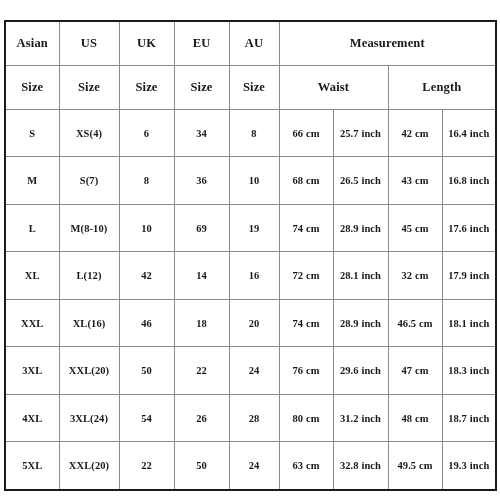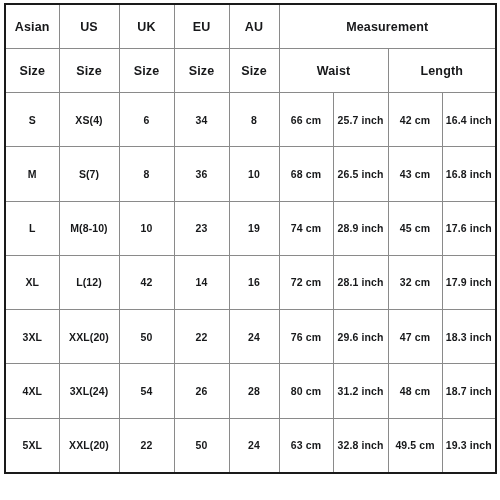--- a/index.html
+++ b/index.html
@@ -17,11 +17,12 @@
   #chart-wrap {
     position: absolute;
     left: 4px;
-    top: 3px;
+    top: 20px;
     width: 491px;
     height: 471px;
     box-sizing: border-box;
     background: #ffffff;
+    font-family: Liberation Serif, serif;
   }
 
   table.size-chart {

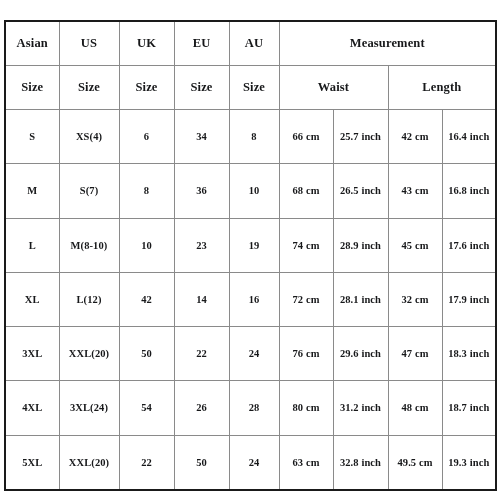--- a/index.html
+++ b/index.html
@@ -139,7 +139,7 @@
           <td class="cell">L</td>
           <td class="cell">M(8-10)</td>
           <td class="cell">10</td>
-          <td class="cell">23</td>
+          <td class="cell">69</td>
           <td class="cell">19</td>
           <td class="cell">74 cm</td>
           <td class="cell">28.9 inch</td>

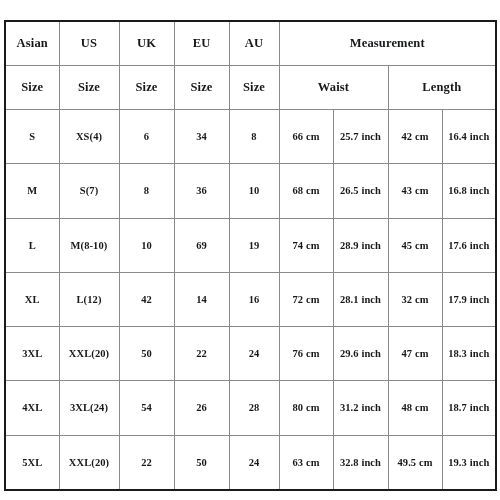--- a/index.html
+++ b/index.html
@@ -158,6 +158,17 @@
           <td class="cell">17.9 inch</td>
         </tr>
         <tr class="data-row">
+          <td class="cell">XXL</td>
+          <td class="cell">XL(16)</td>
+          <td class="cell">46</td>
+          <td class="cell">18</td>
+          <td class="cell">20</td>
+          <td class="cell">74 cm</td>
+          <td class="cell">28.9 inch</td>
+          <td class="cell">46.5 cm</td>
+          <td class="cell">18.1 inch</td>
+        </tr>
+        <tr class="data-row">
           <td class="cell">3XL</td>
           <td class="cell">XXL(20)</td>
           <td class="cell">50</td>

